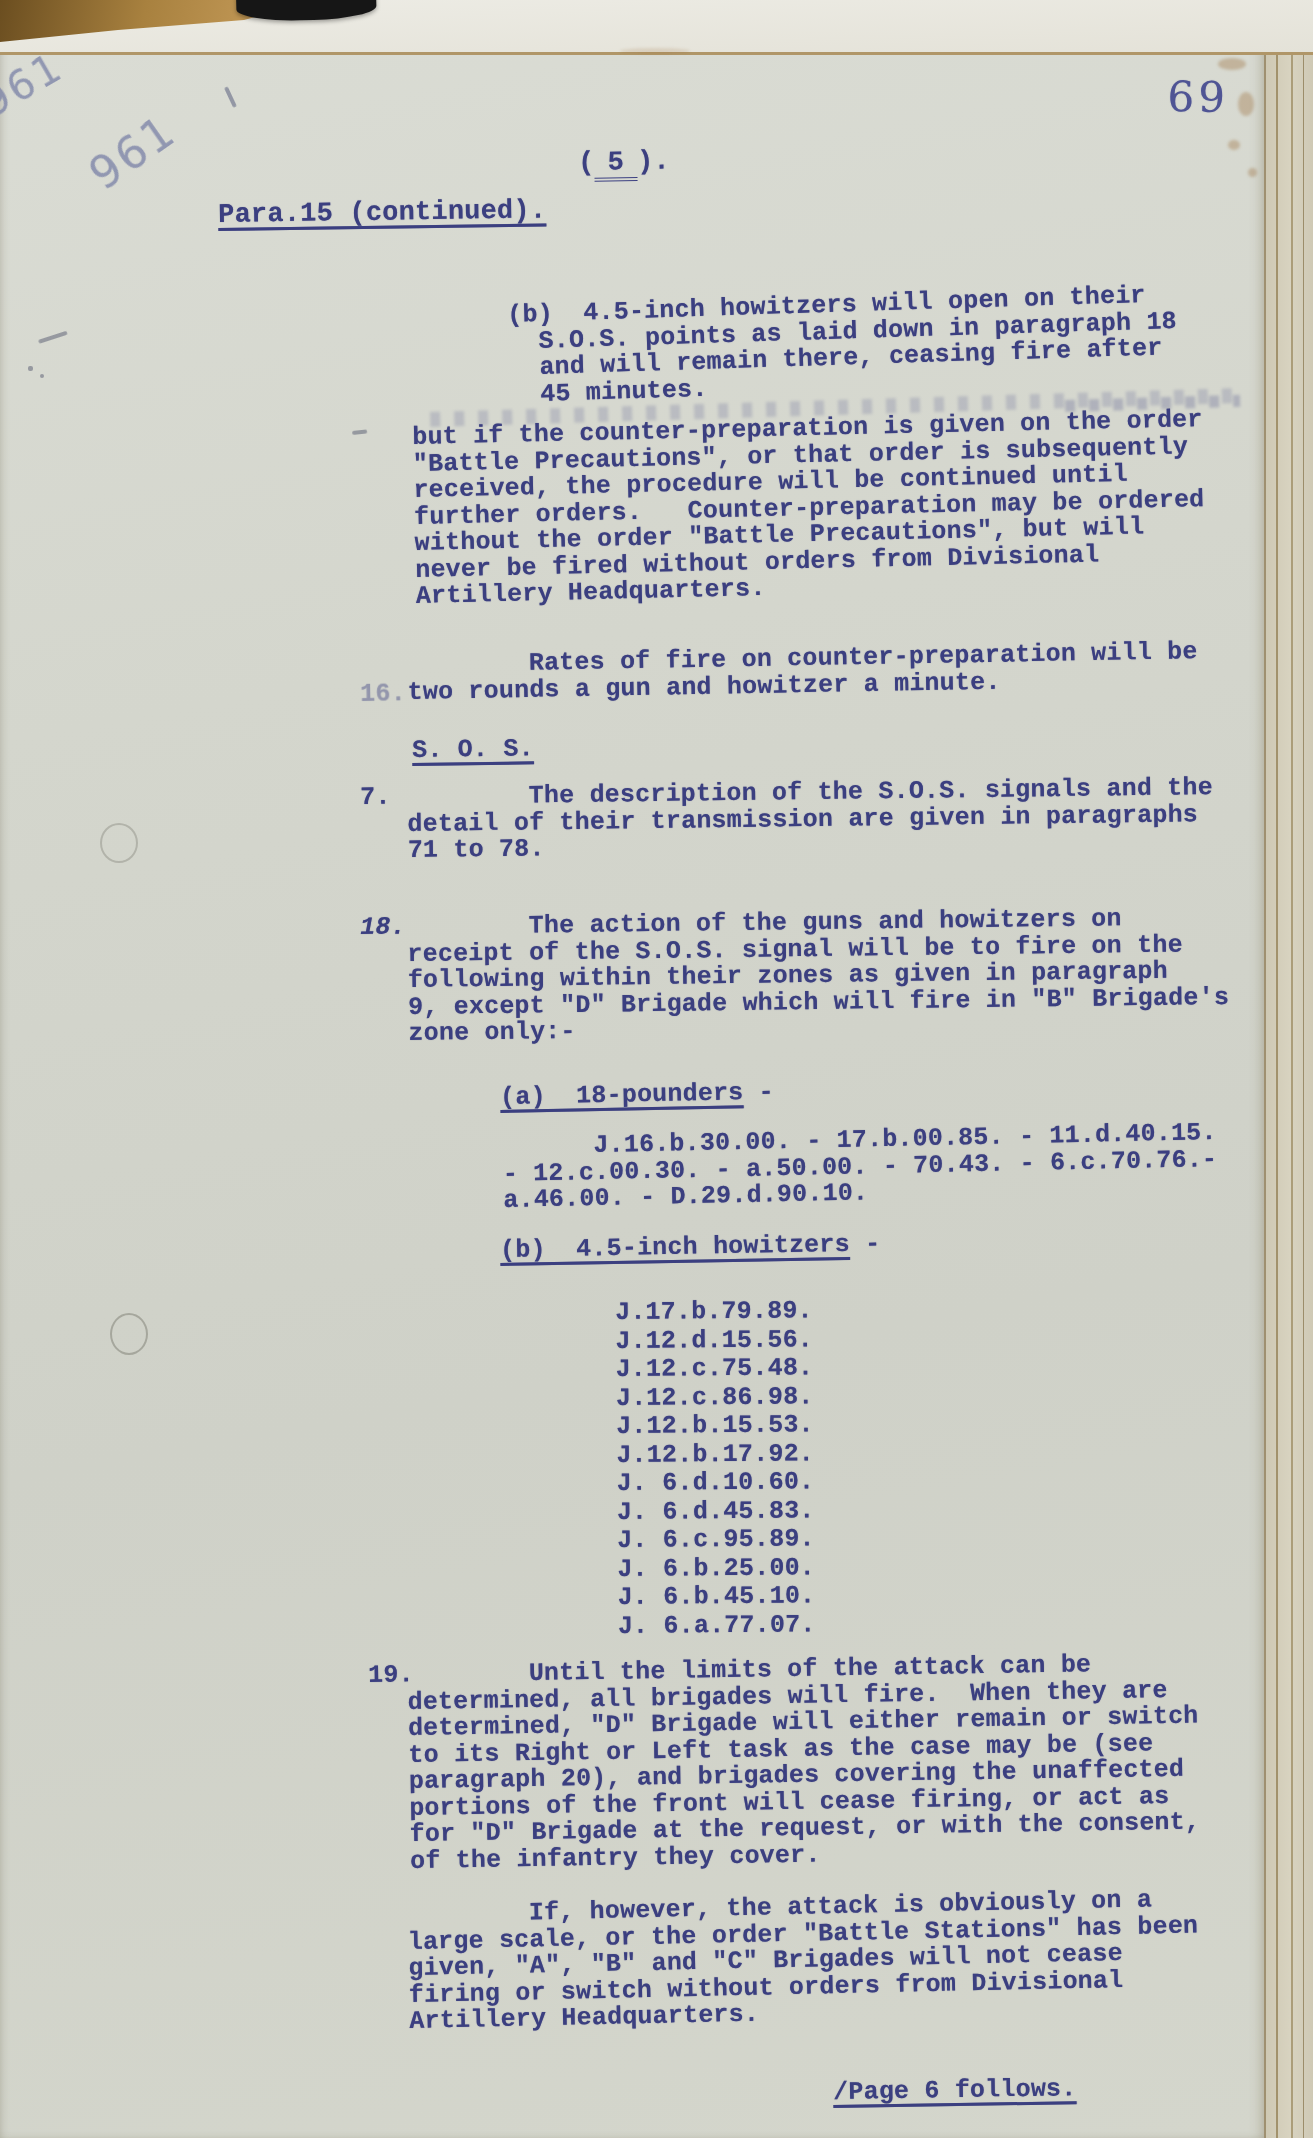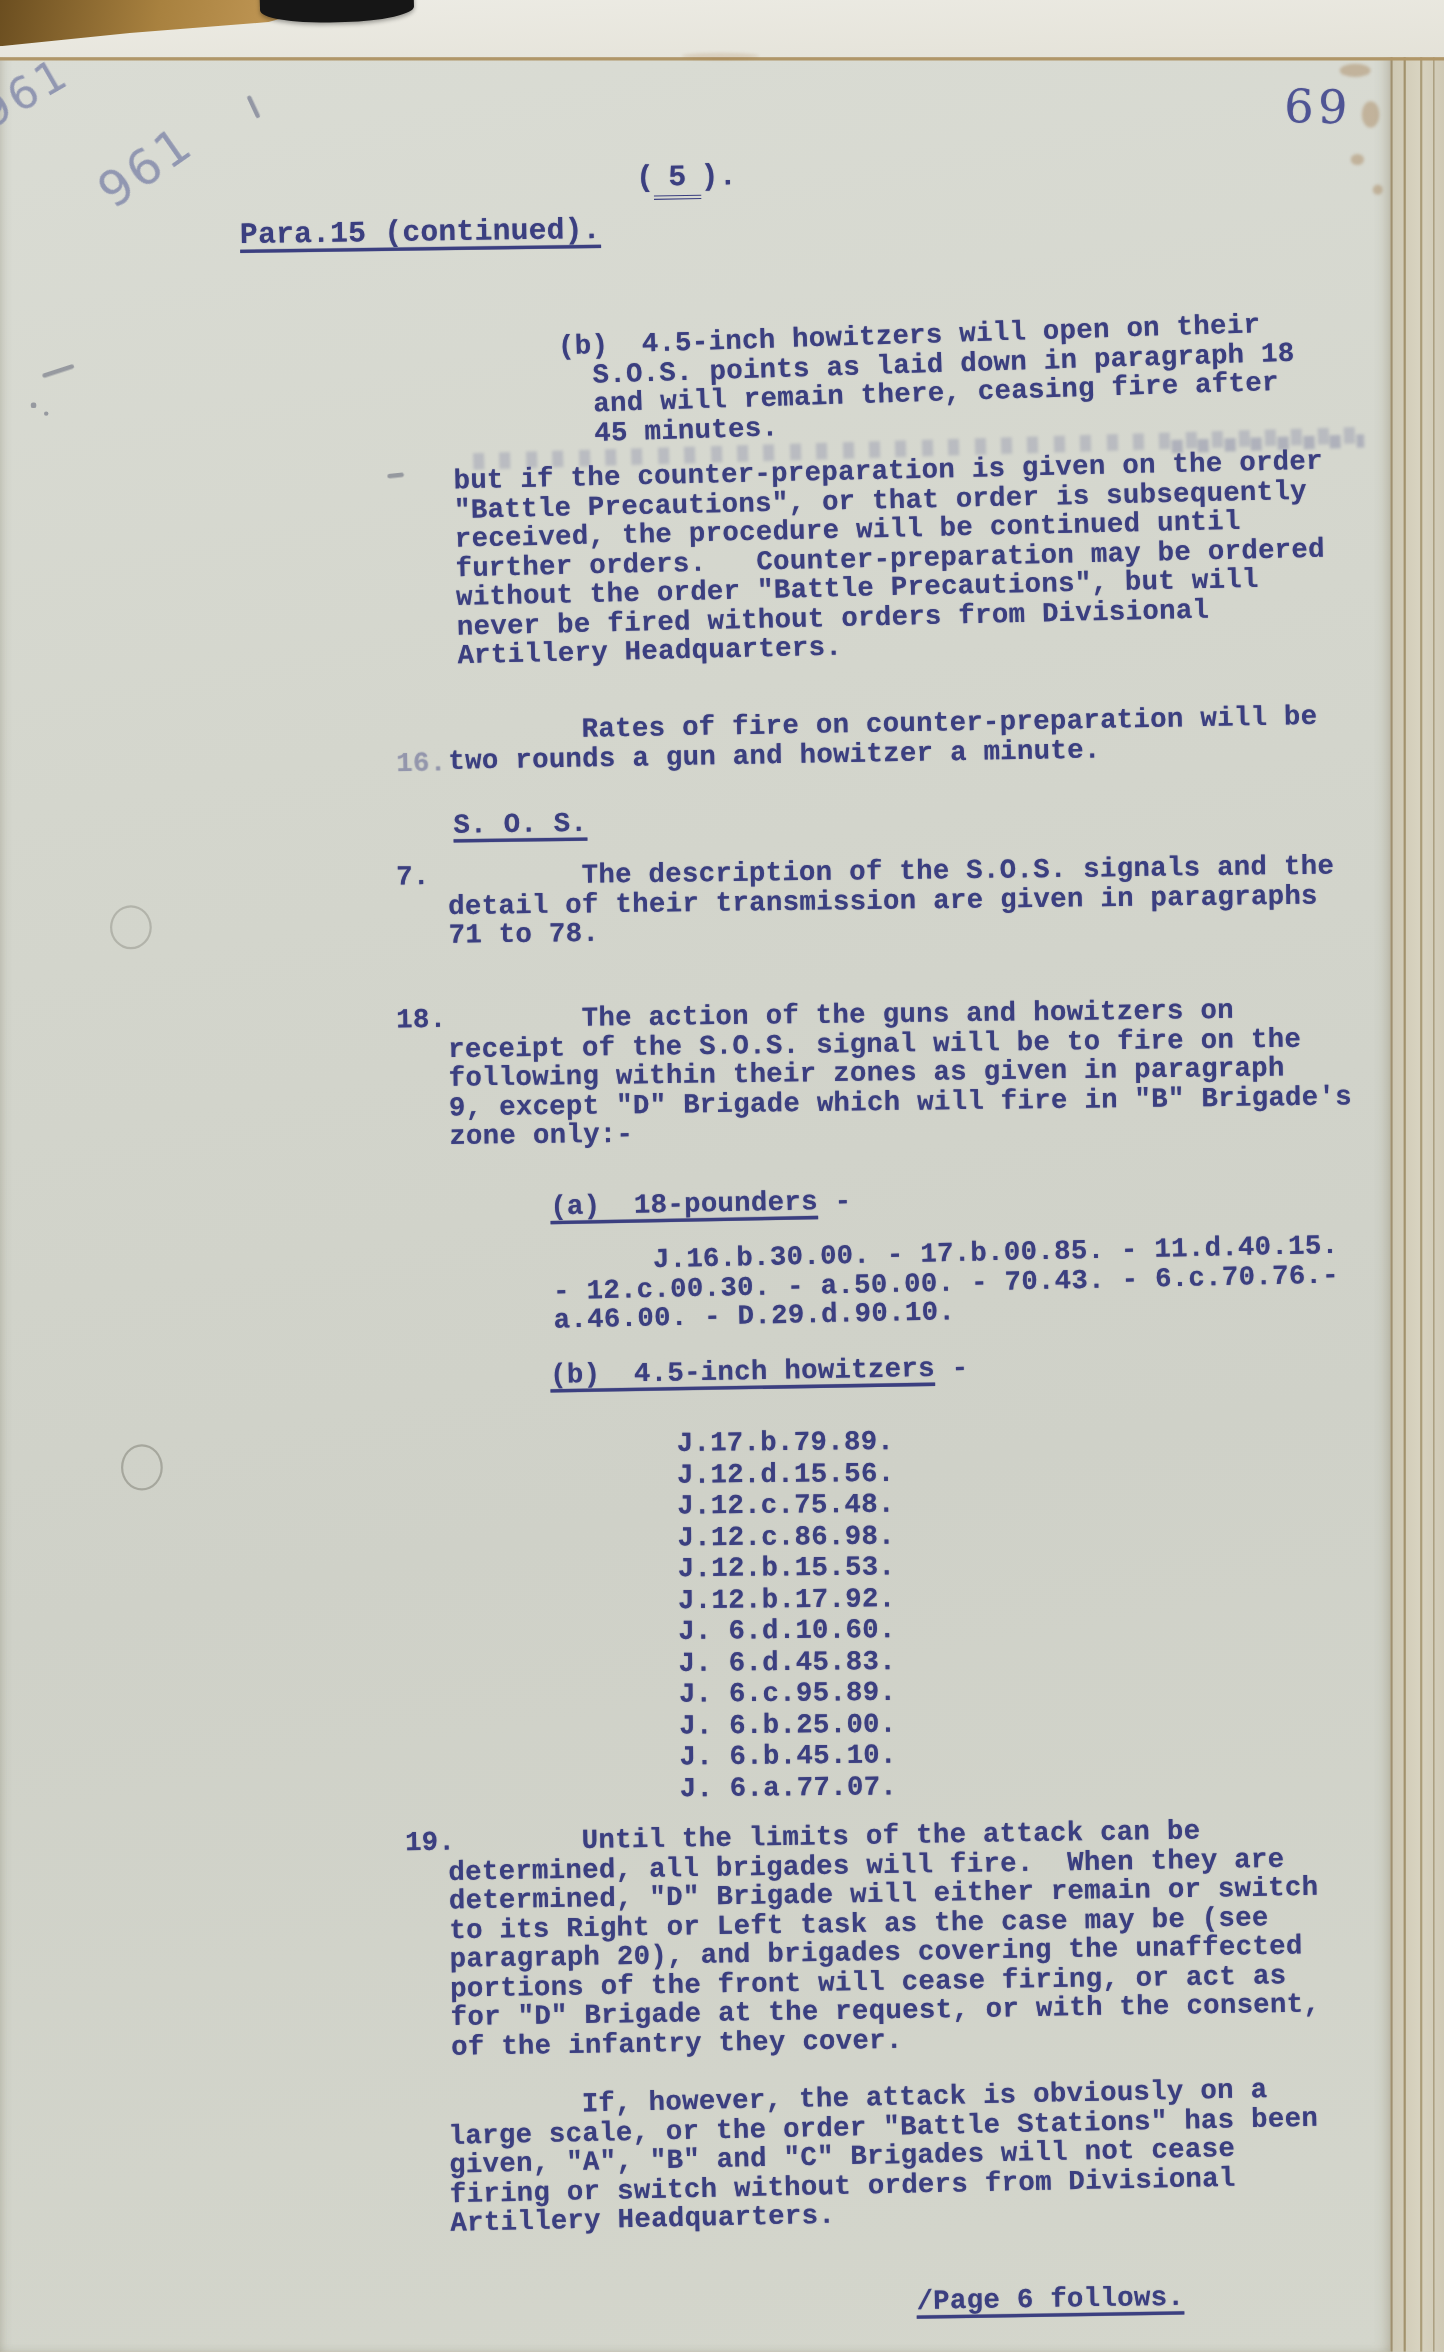--- a/index.html
+++ b/index.html
@@ -118,7 +118,7 @@
 detail of their transmission are given in paragraphs
 71 to 78.</div>
 
-<div class="abs typed" style="left:360px;top:915px;transform:rotate(-0.7deg);">18.</div>
+<div class="abs typed" style="left:360px;top:915px;transform:rotate(-0.7deg);font-style:italic;">18.</div>
 <div class="abs typed" style="left:407px;top:915px;transform:rotate(-0.7deg);">        The action of the guns and howitzers on
 receipt of the S.O.S. signal will be to fire on the
 following within their zones as given in paragraph

